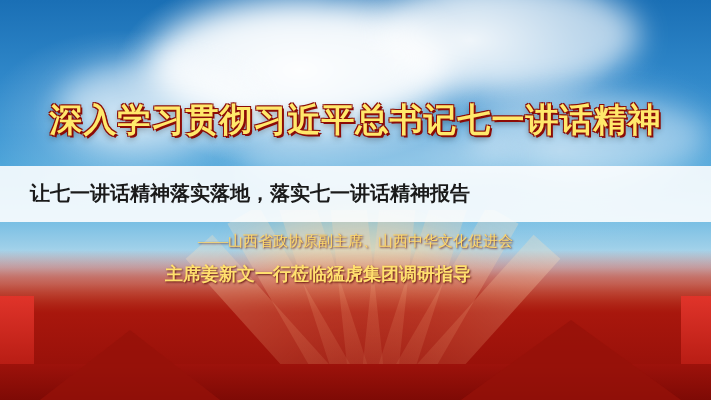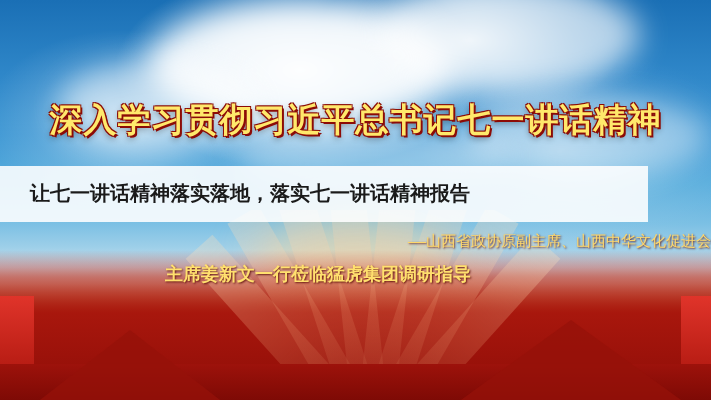--- a/index.html
+++ b/index.html
@@ -98,7 +98,7 @@
     position: absolute;
     left: 0;
     top: 166px;
-    width: 648px;
+    width: 711px;
     padding: 12px 22px 14px 30px;
     box-sizing: border-box;
     background: rgba(255,255,255,0.88);

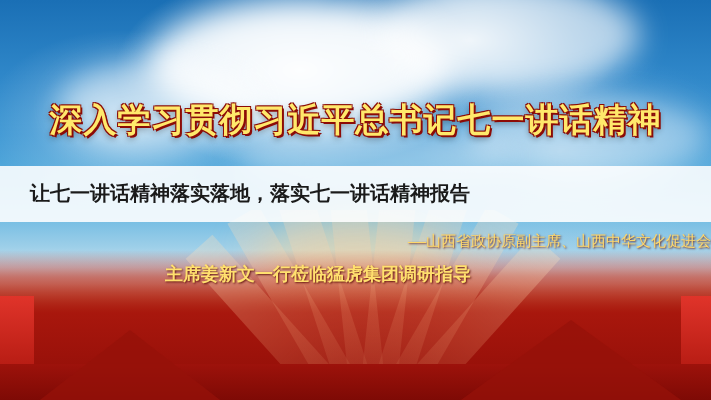--- a/index.html
+++ b/index.html
@@ -115,8 +115,8 @@
     left: 0;
     top: 232px;
     width: 711px;
-    text-align: right;
-    font-family: Liberation Mono, monospace;
+    text-align: center;
+    font-family: Liberation Serif, serif;
     font-size: 15px;
     color: #ffd86a;
     text-shadow: 1px 1px 2px rgba(90,10,5,0.85);

